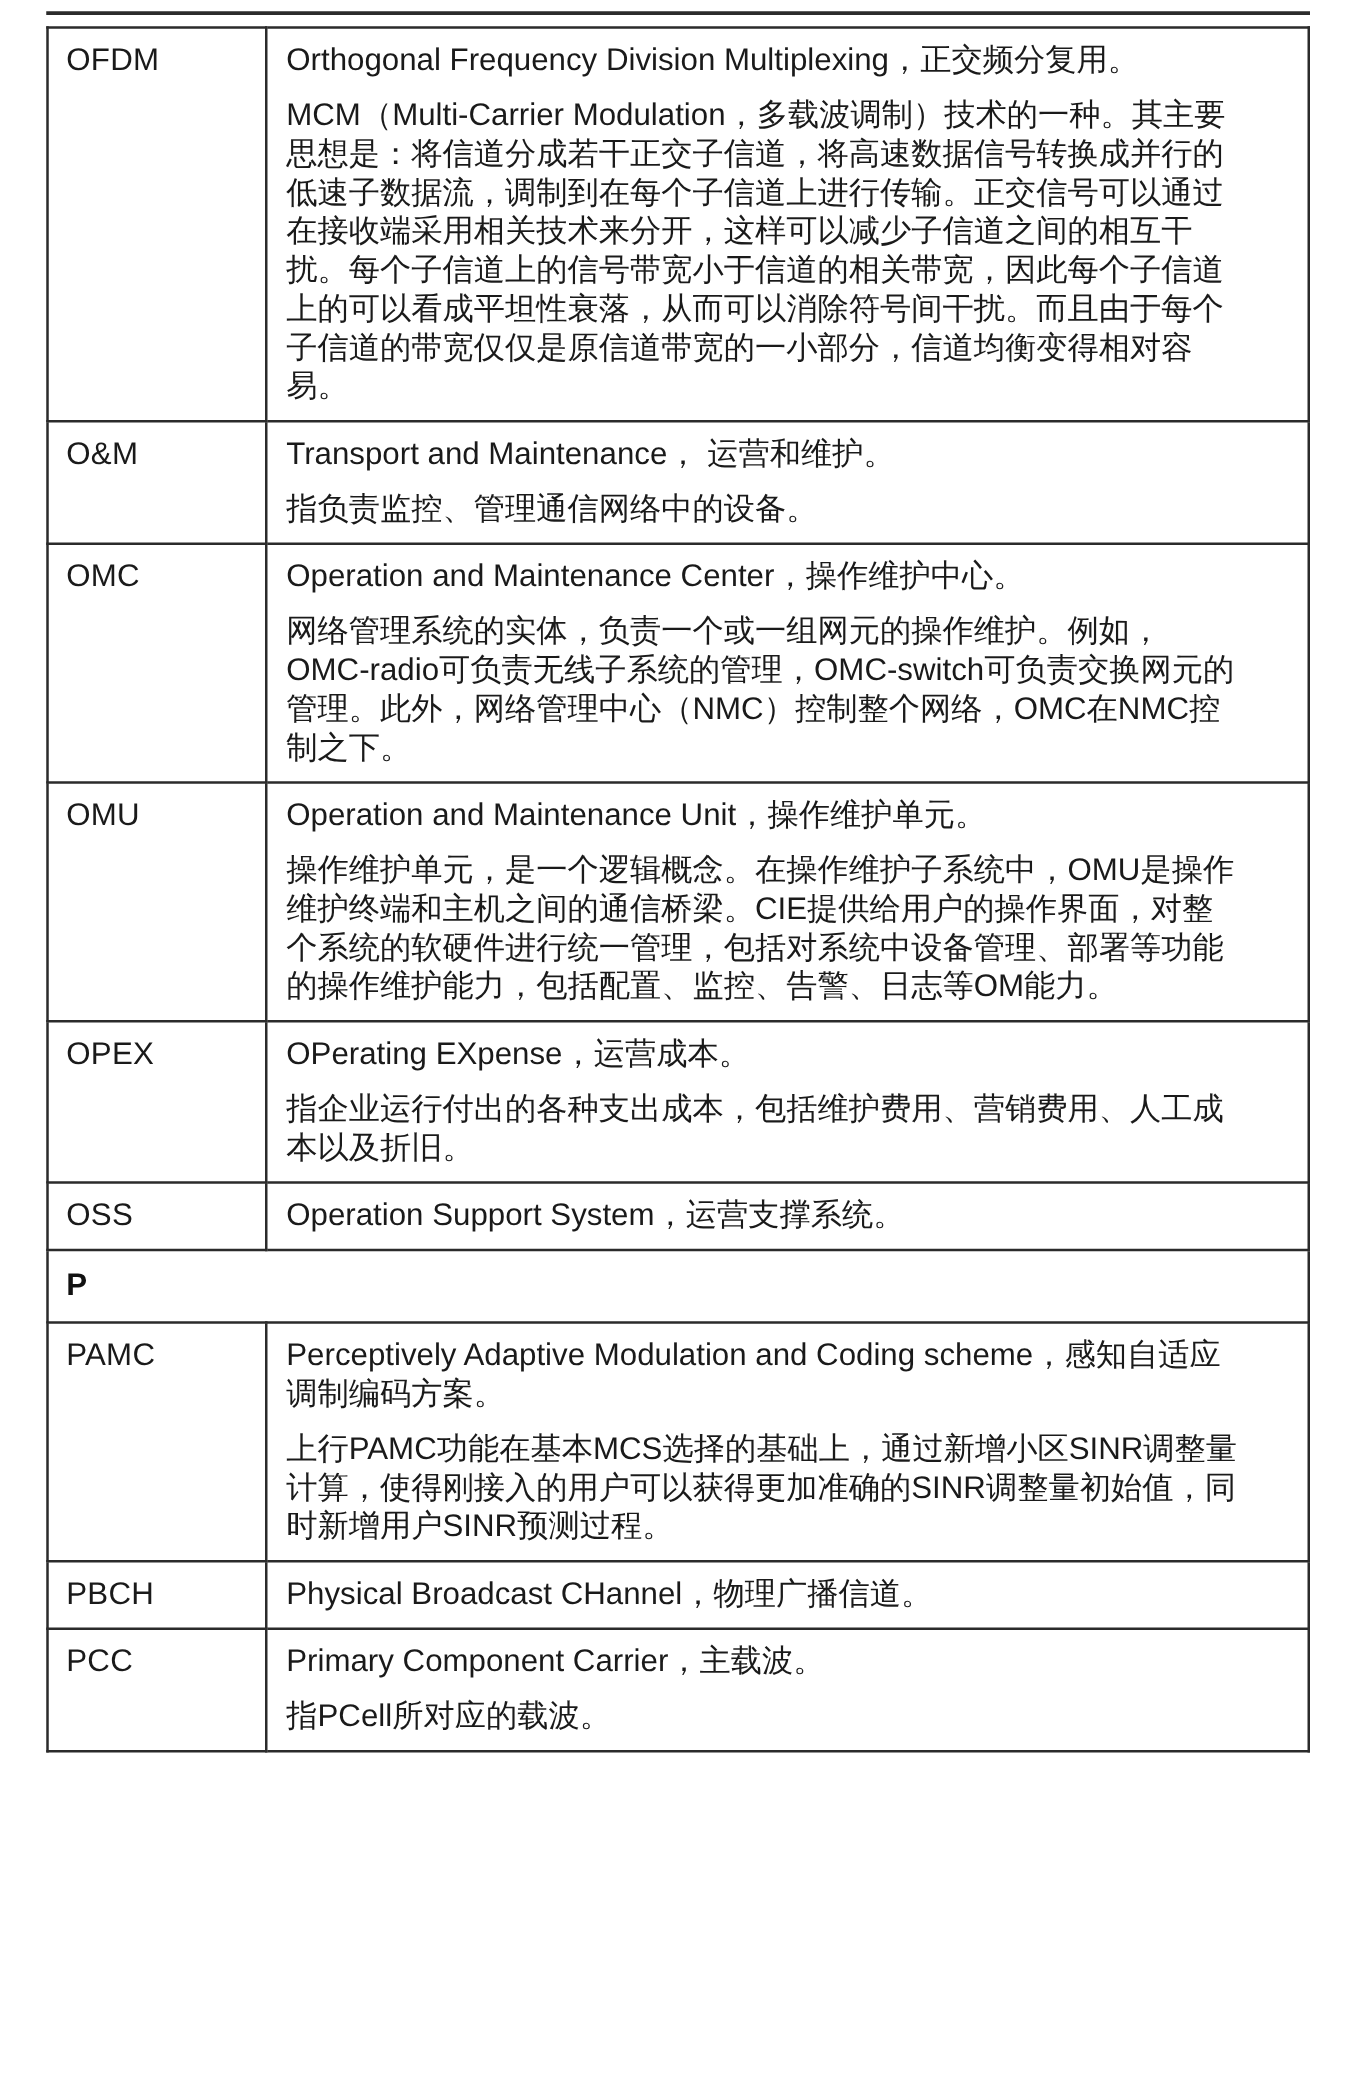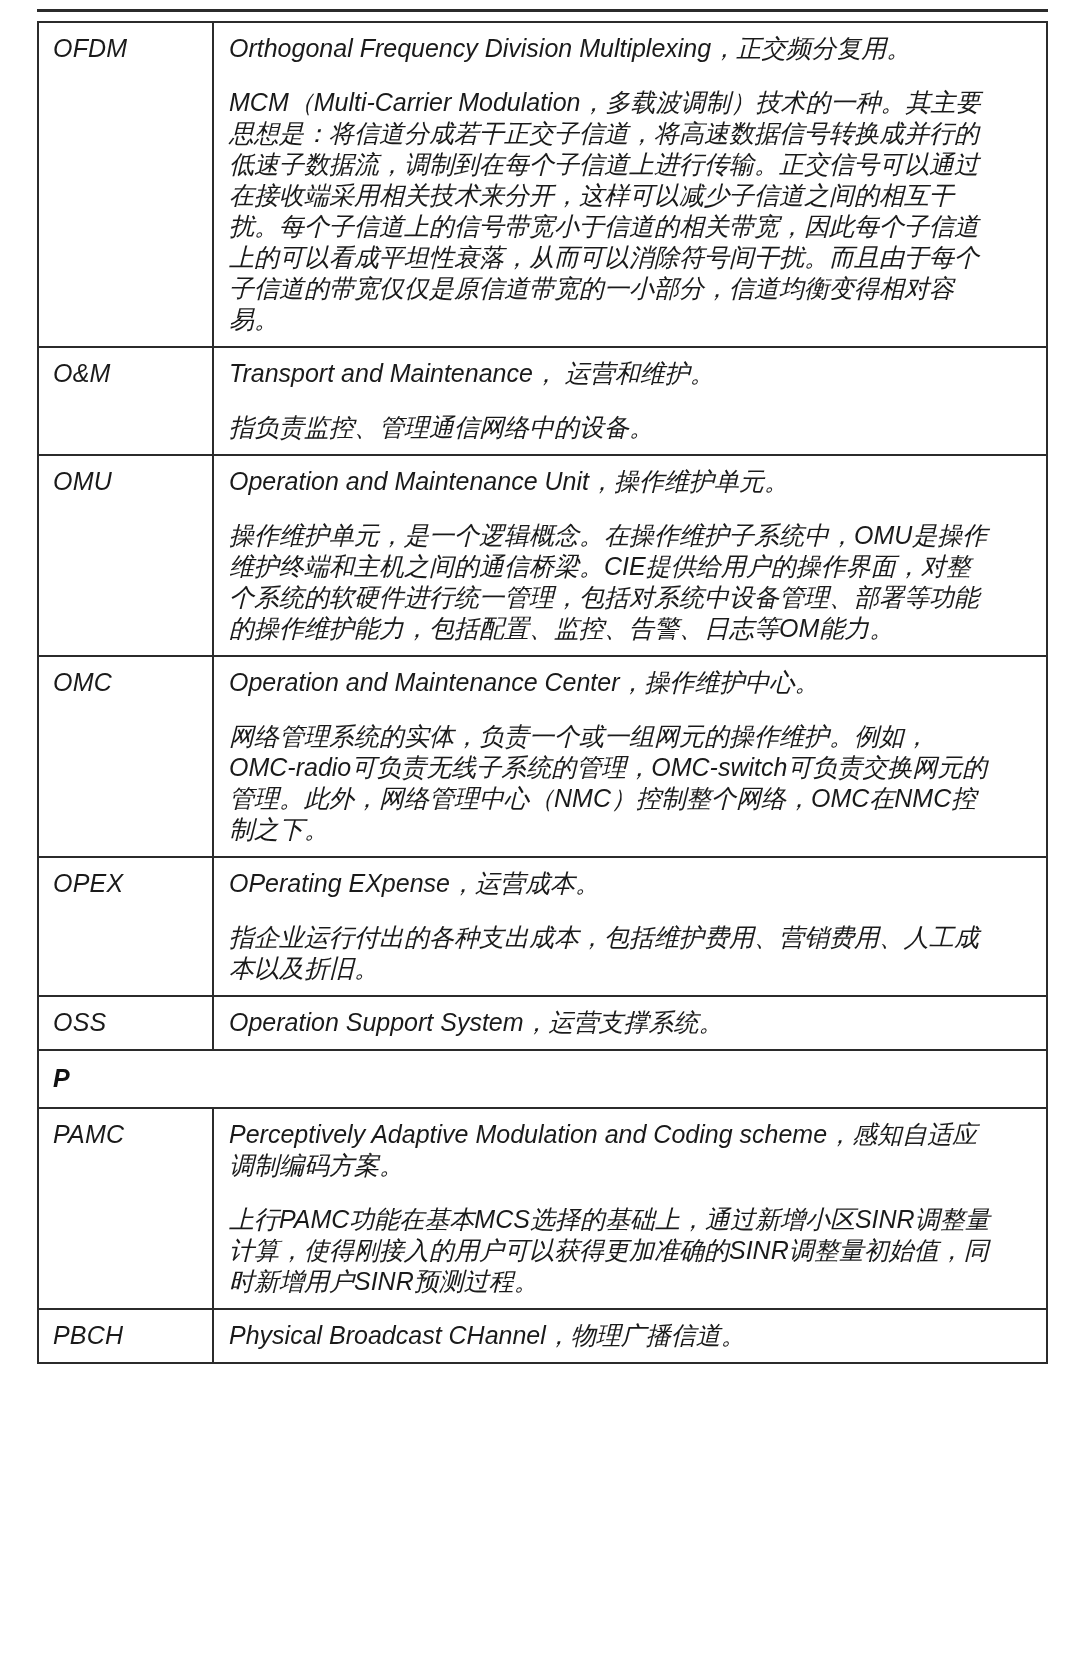--- a/index.html
+++ b/index.html
@@ -39,7 +39,6 @@
     vertical-align: top;
     font-size: 25px;
     line-height: 31px;
-    font-style: italic;
   }
   td.abbr-cell {
     padding: 10px 8px 11px 14px;

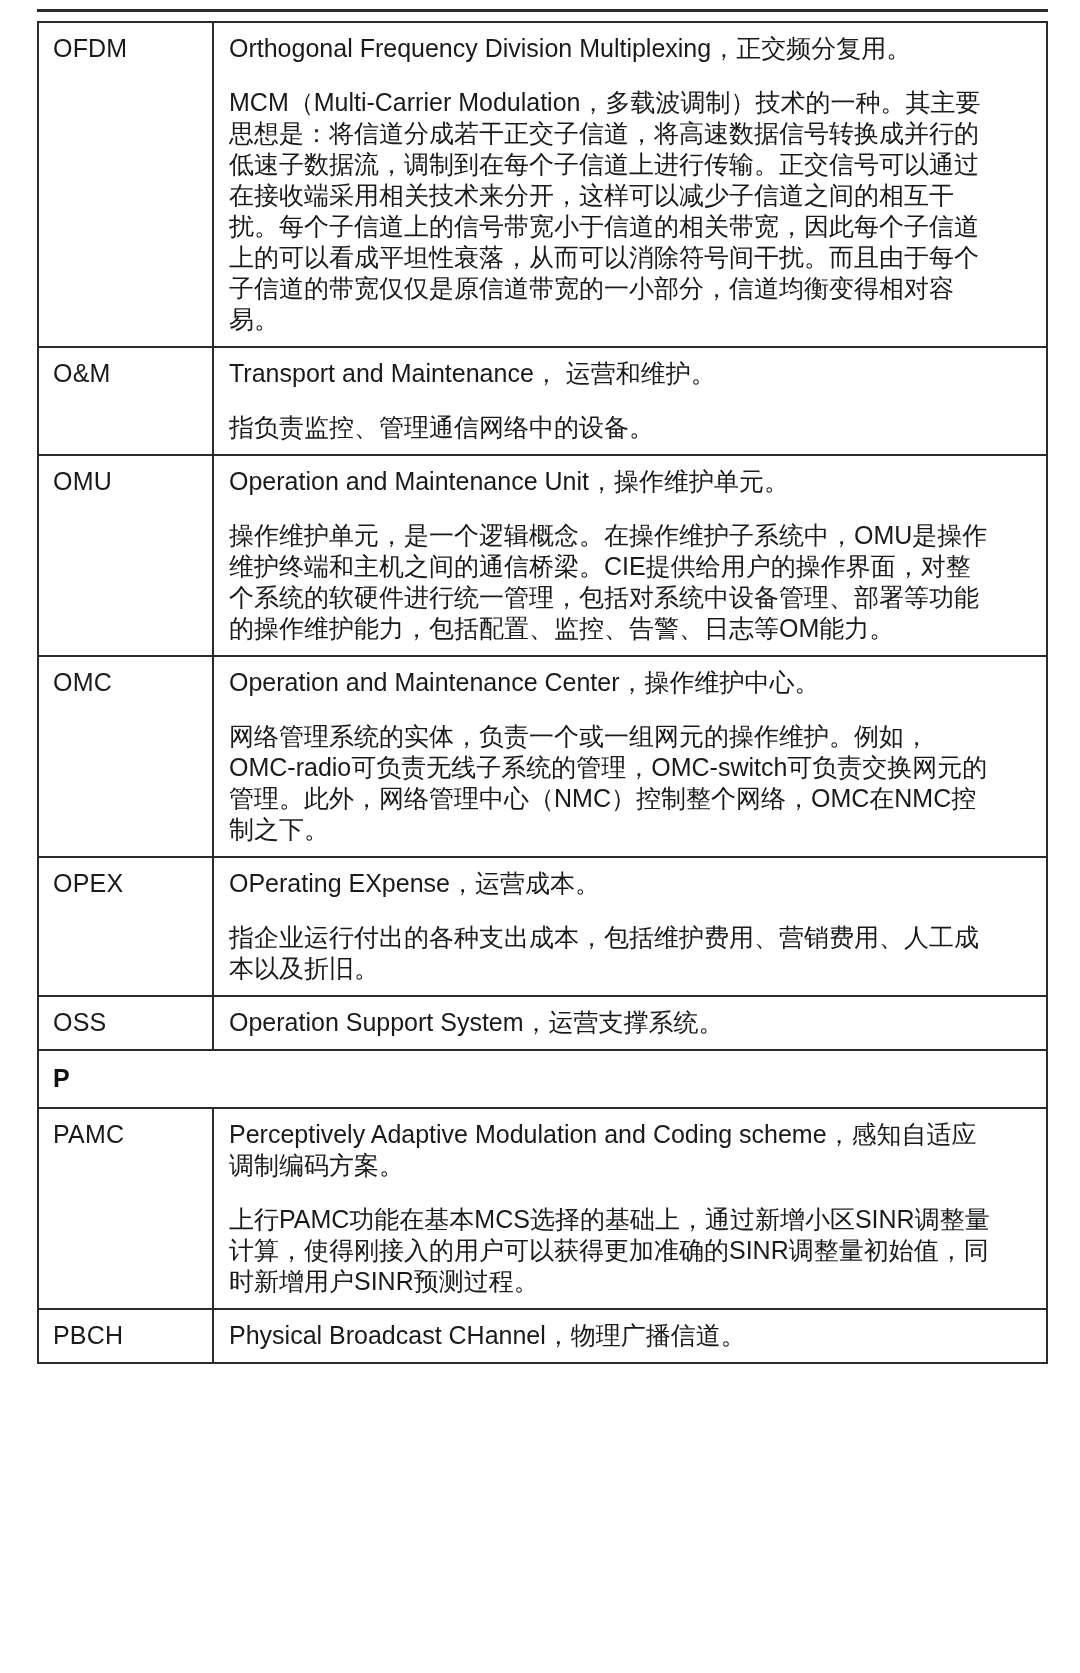--- a/index.html
+++ b/index.html
@@ -53,7 +53,7 @@
     word-break: break-word;
   }
   td.def-cell p + p {
-    margin-top: 23px;
+    margin-top: 13px;
   }
   td.section-cell {
     font-weight: bold;

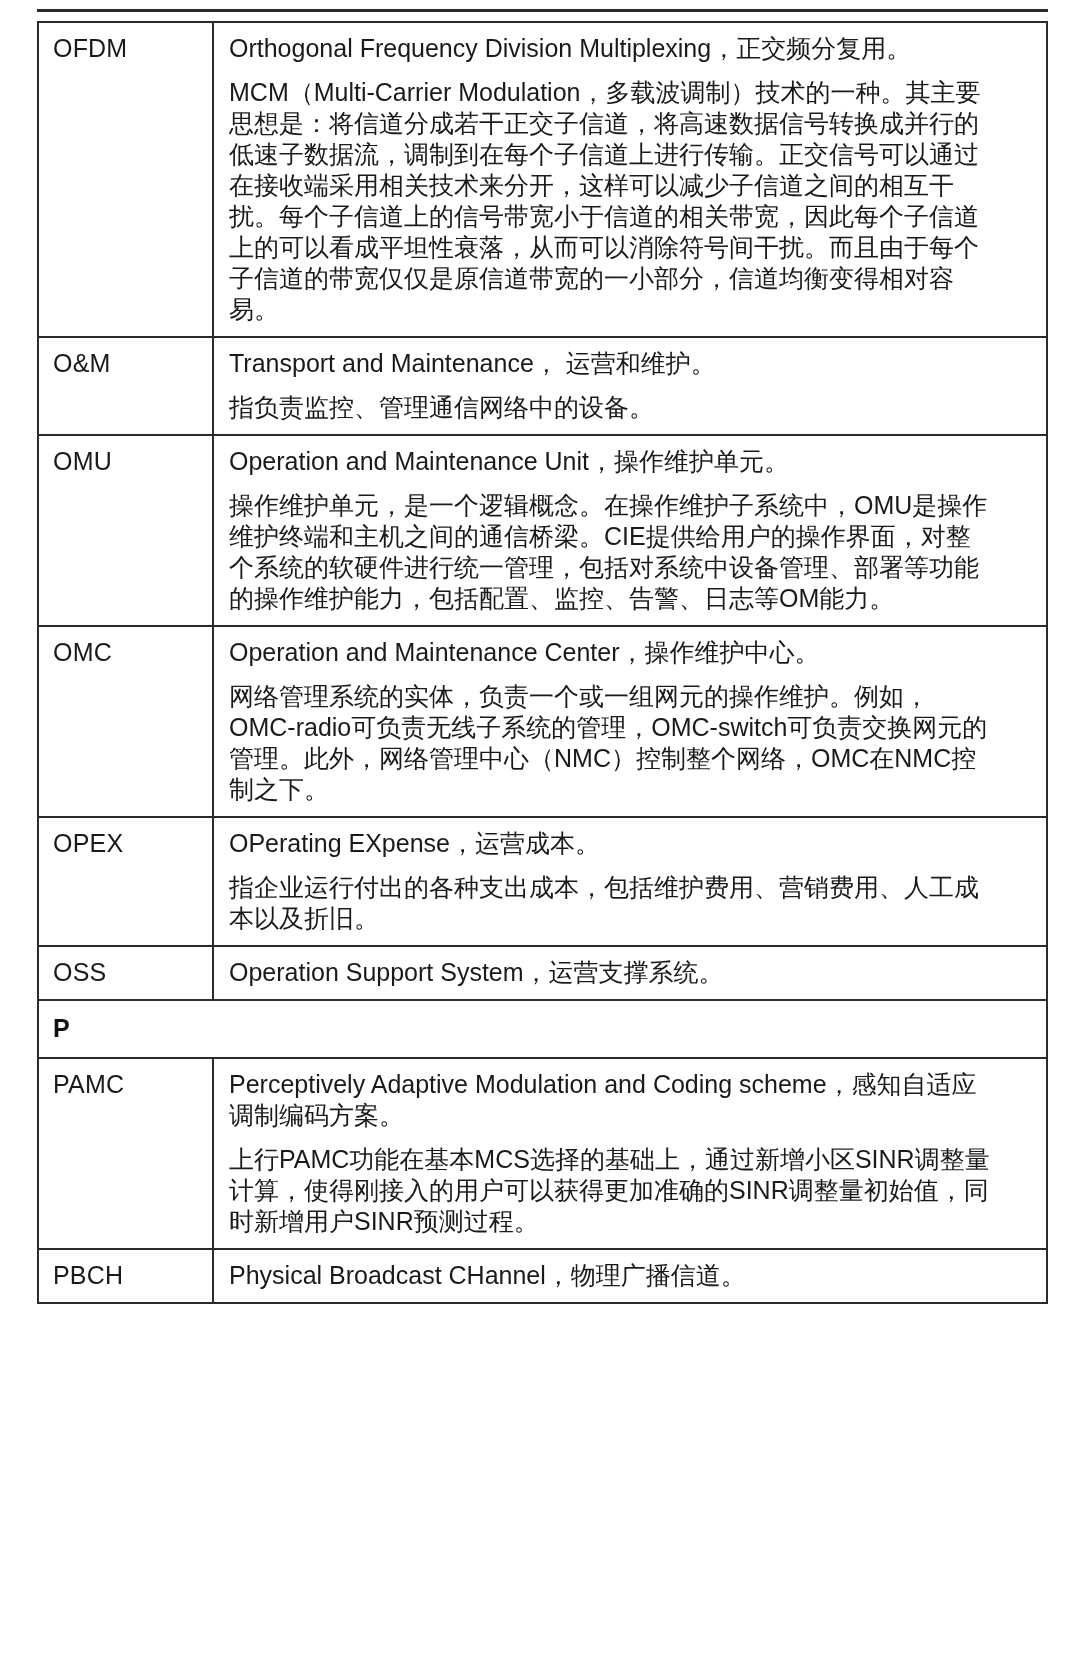--- a/index.html
+++ b/index.html
@@ -88,17 +88,17 @@
           </td>
         </tr>
         <tr>
+          <td class="abbr-cell">OMC</td>
+          <td class="def-cell">
+            <p>Operation and Maintenance Center，操作维护中心。</p>
+            <p>网络管理系统的实体，负责一个或一组网元的操作维护。例如，OMC-radio可负责无线子系统的管理，OMC-switch可负责交换网元的管理。此外，网络管理中心（NMC）控制整个网络，OMC在NMC控制之下。</p>
+          </td>
+        </tr>
+        <tr>
           <td class="abbr-cell">OMU</td>
           <td class="def-cell">
             <p>Operation and Maintenance Unit，操作维护单元。</p>
             <p>操作维护单元，是一个逻辑概念。在操作维护子系统中，OMU是操作维护终端和主机之间的通信桥梁。CIE提供给用户的操作界面，对整个系统的软硬件进行统一管理，包括对系统中设备管理、部署等功能的操作维护能力，包括配置、监控、告警、日志等OM能力。</p>
-          </td>
-        </tr>
-        <tr>
-          <td class="abbr-cell">OMC</td>
-          <td class="def-cell">
-            <p>Operation and Maintenance Center，操作维护中心。</p>
-            <p>网络管理系统的实体，负责一个或一组网元的操作维护。例如，OMC-radio可负责无线子系统的管理，OMC-switch可负责交换网元的管理。此外，网络管理中心（NMC）控制整个网络，OMC在NMC控制之下。</p>
           </td>
         </tr>
         <tr>

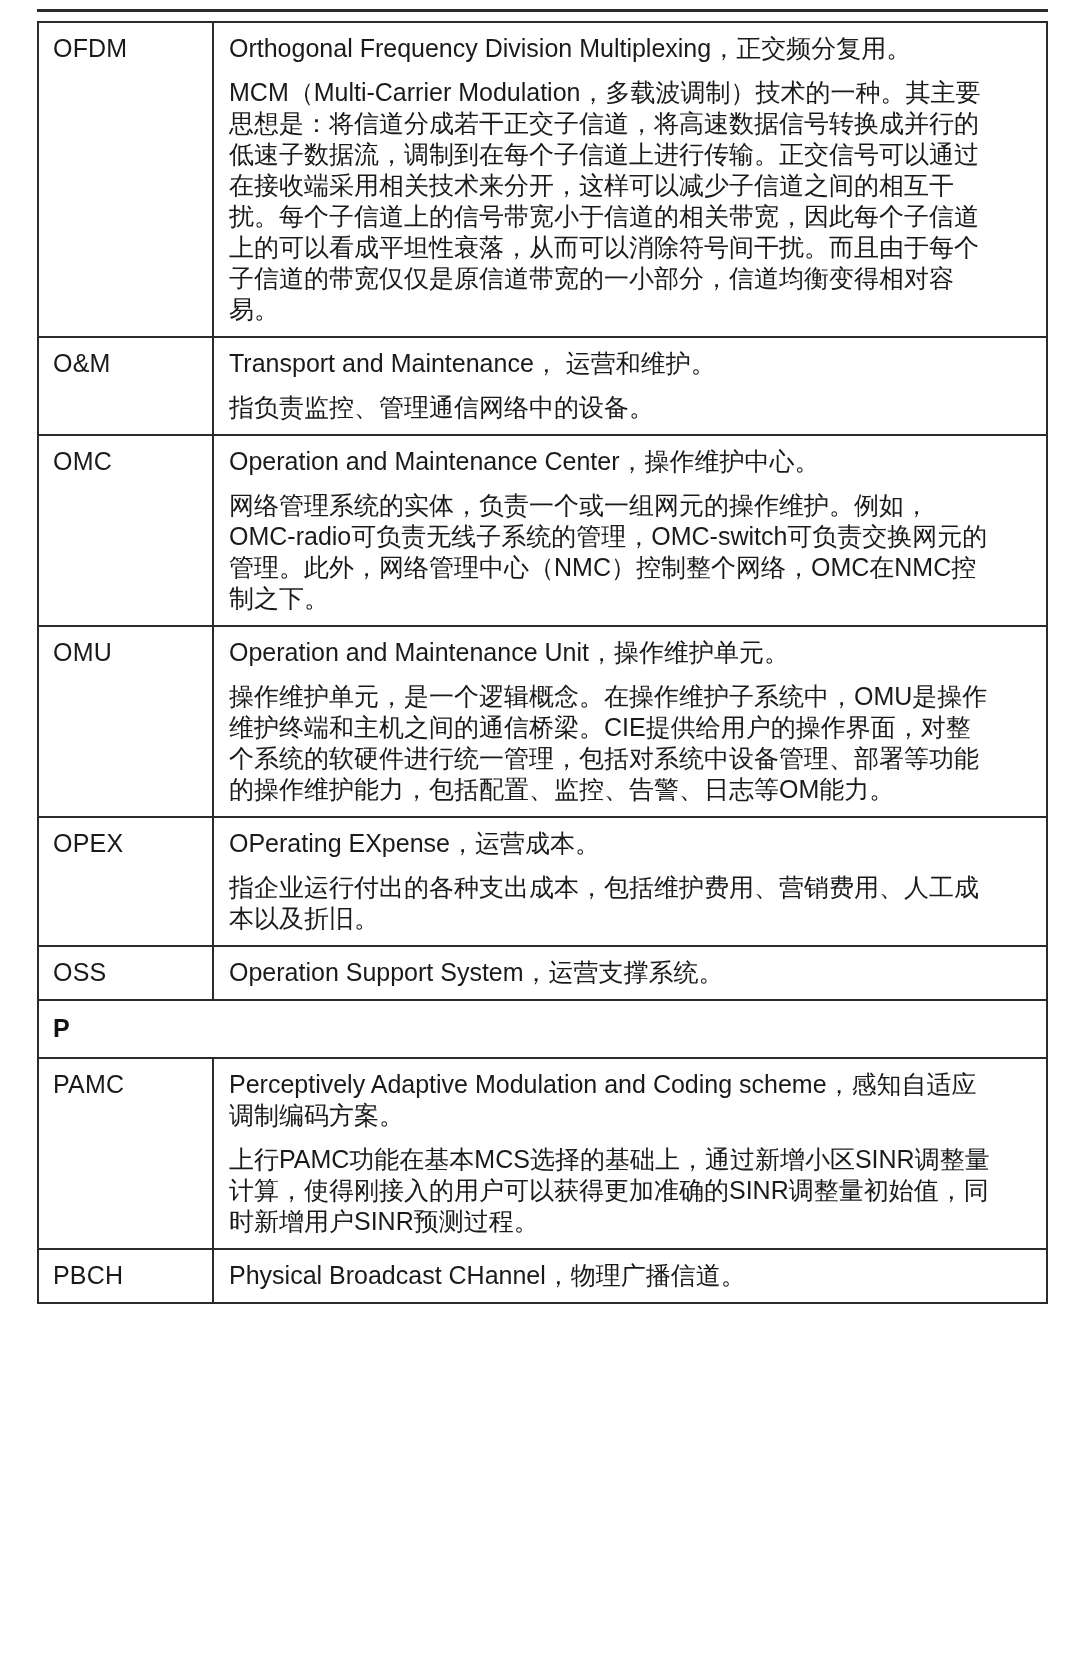--- a/index.html
+++ b/index.html
@@ -130,6 +130,13 @@
             <p>Physical Broadcast CHannel，物理广播信道。</p>
           </td>
         </tr>
+        <tr>
+          <td class="abbr-cell">PCC</td>
+          <td class="def-cell">
+            <p>Primary Component Carrier，主载波。</p>
+            <p>指PCell所对应的载波。</p>
+          </td>
+        </tr>
       </tbody>
   </table>
 </div>

